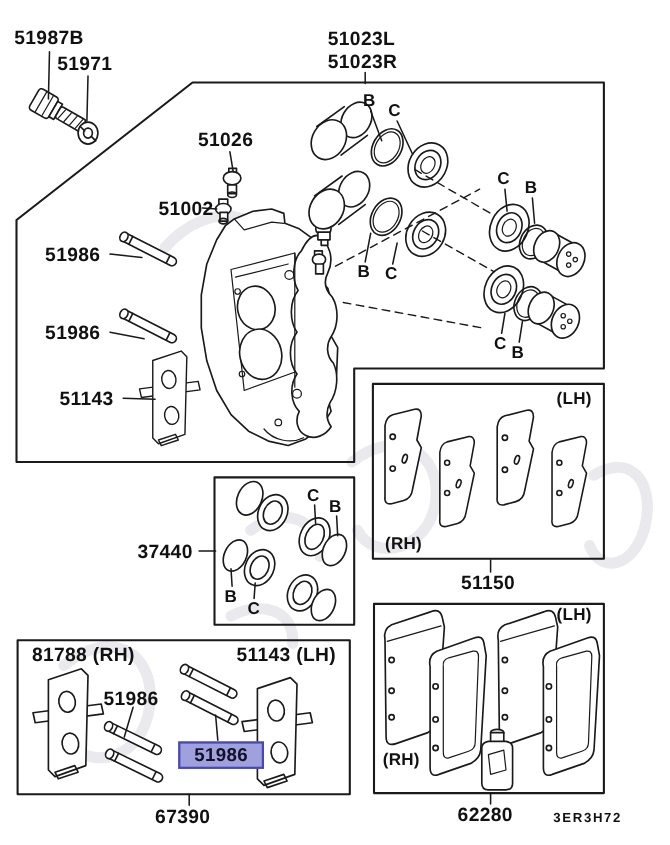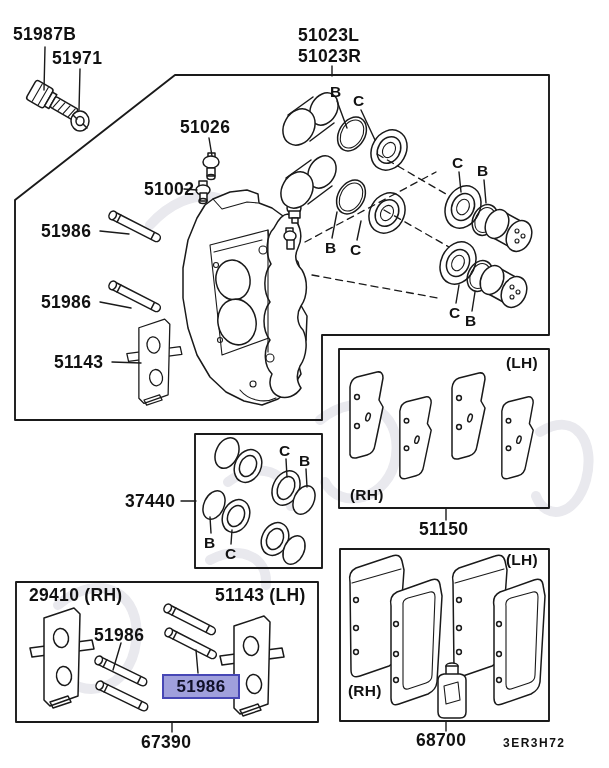--- a/index.html
+++ b/index.html
@@ -287,7 +287,7 @@
   <div class="lbl" style="left:416px;top:731px">68700</div>
   <div class="lbl" style="left:141px;top:733px">67390</div>
 
-  <div class="lbl" style="left:29px;top:586px">29410 (RH)</div>
+  <div class="lbl" style="left:29px;top:586px">81788 (RH)</div>
   <div class="lbl" style="left:215px;top:586px">51143 (LH)</div>
   <div class="lbl" style="left:94px;top:626px">51986</div>
   <div class="lbl hl" style="left:162px;top:674px">51986</div>

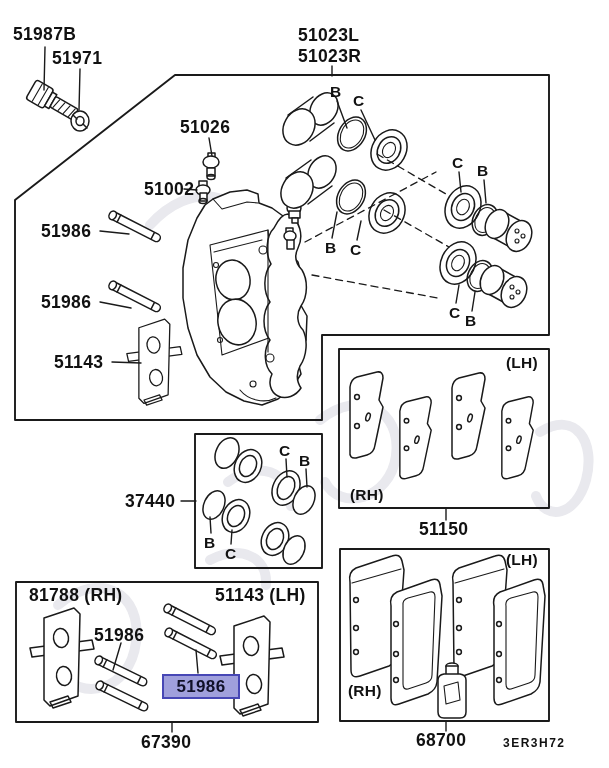--- a/index.html
+++ b/index.html
@@ -284,7 +284,7 @@
   <div class="lbl" style="left:54px;top:353px">51143</div>
   <div class="lbl" style="left:125px;top:492px">37440</div>
   <div class="lbl" style="left:419px;top:520px">51150</div>
-  <div class="lbl" style="left:416px;top:731px">68700</div>
+  <div class="lbl" style="left:416px;top:731px">62280</div>
   <div class="lbl" style="left:141px;top:733px">67390</div>
 
   <div class="lbl" style="left:29px;top:586px">81788 (RH)</div>

